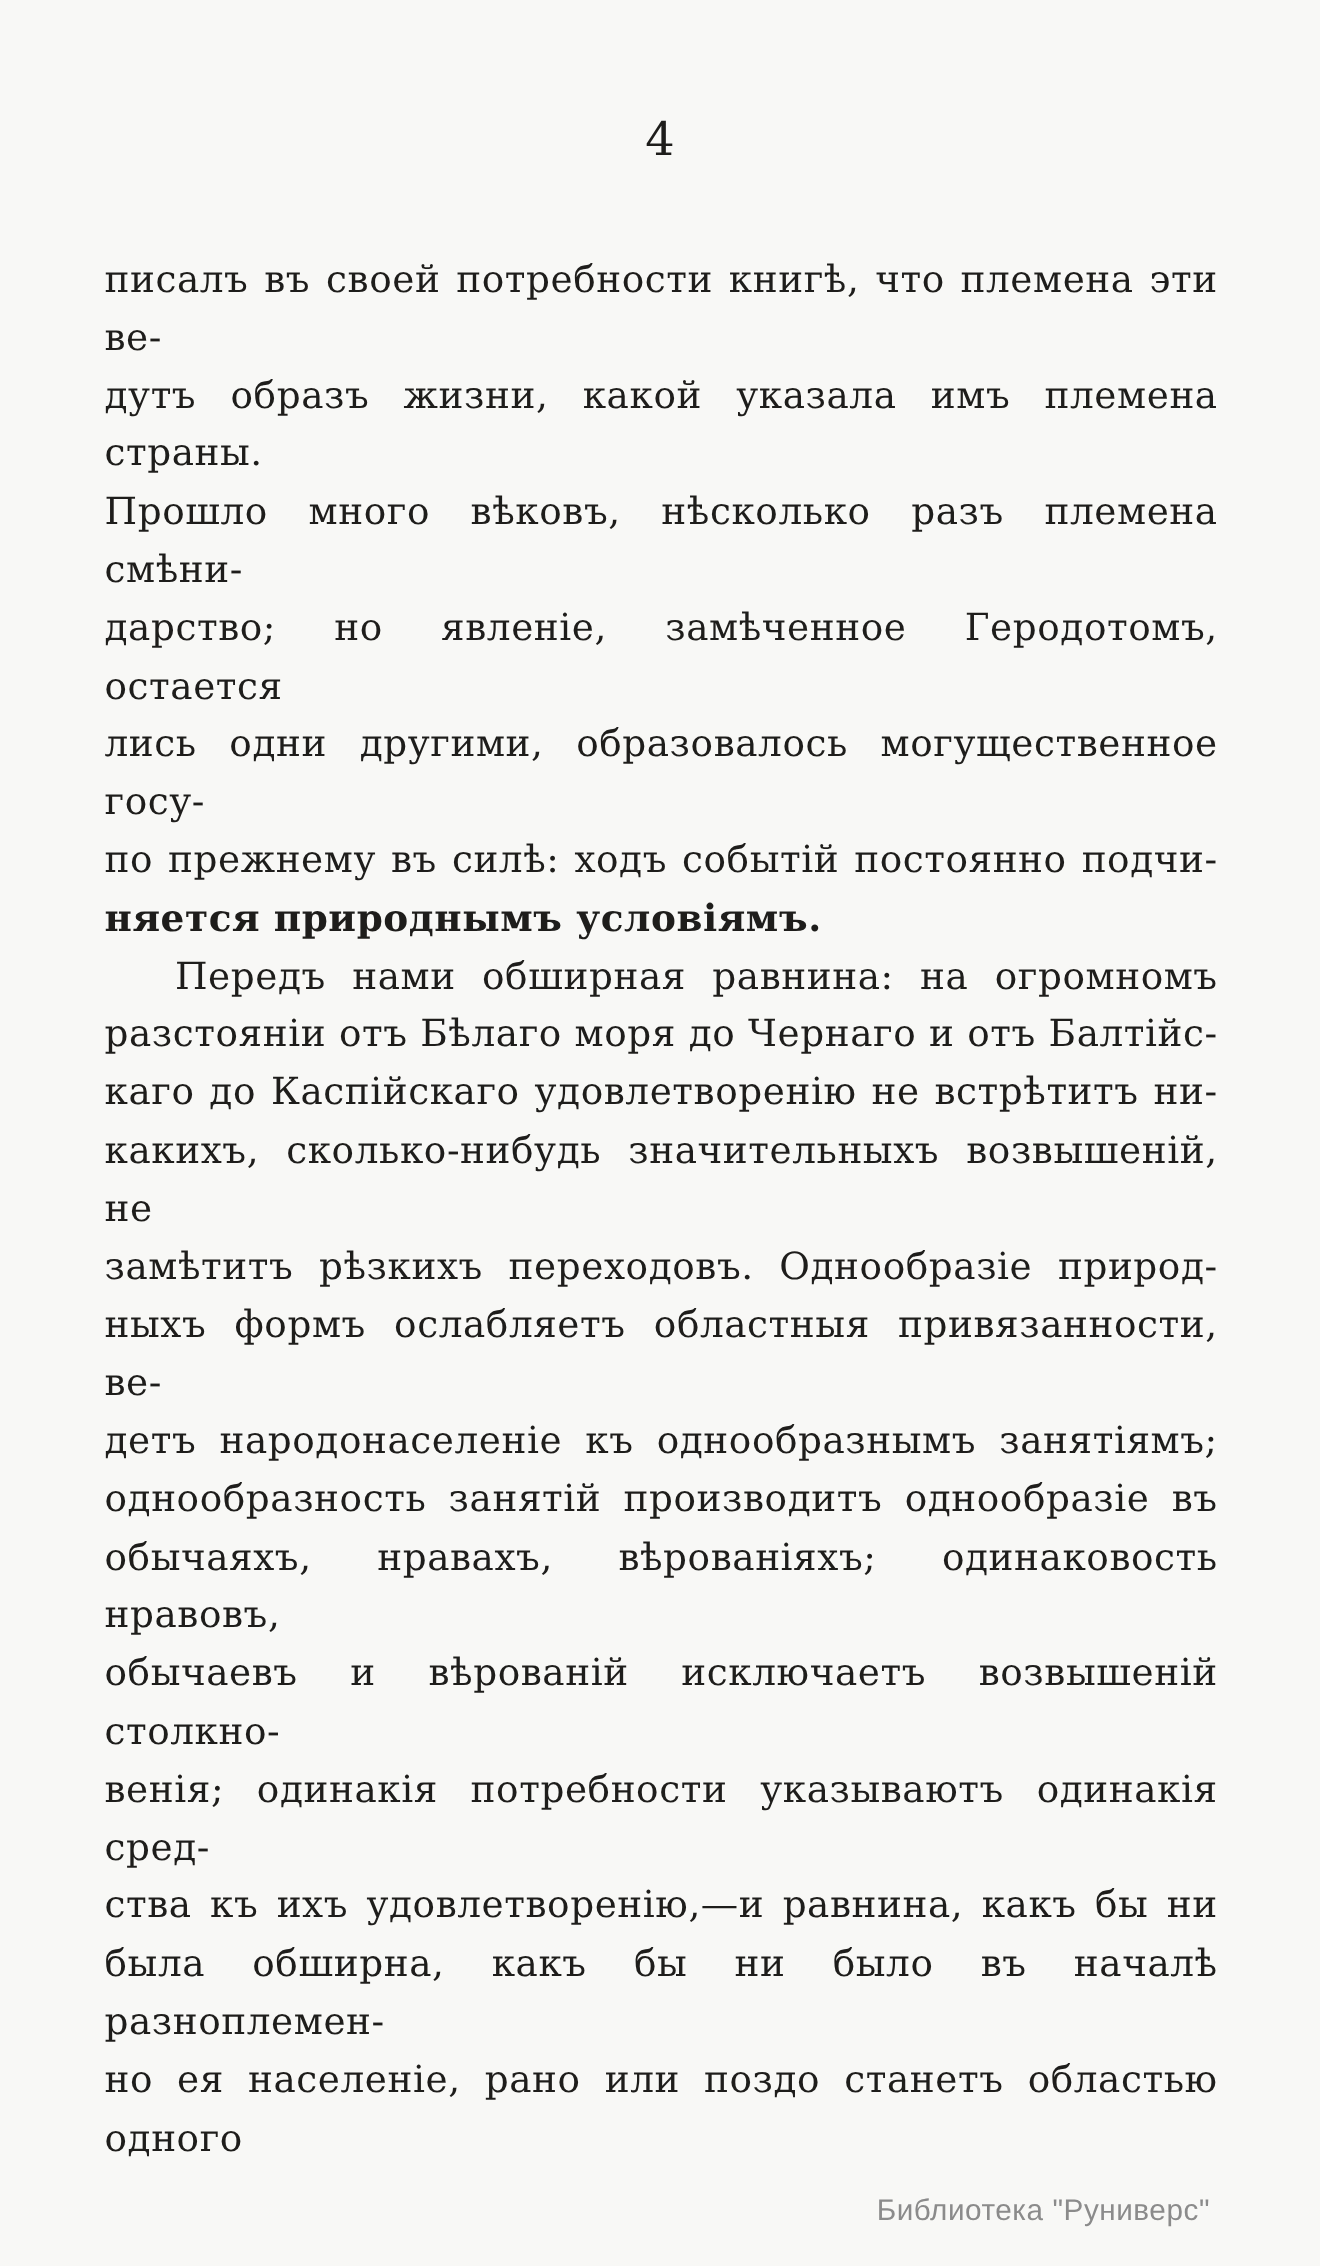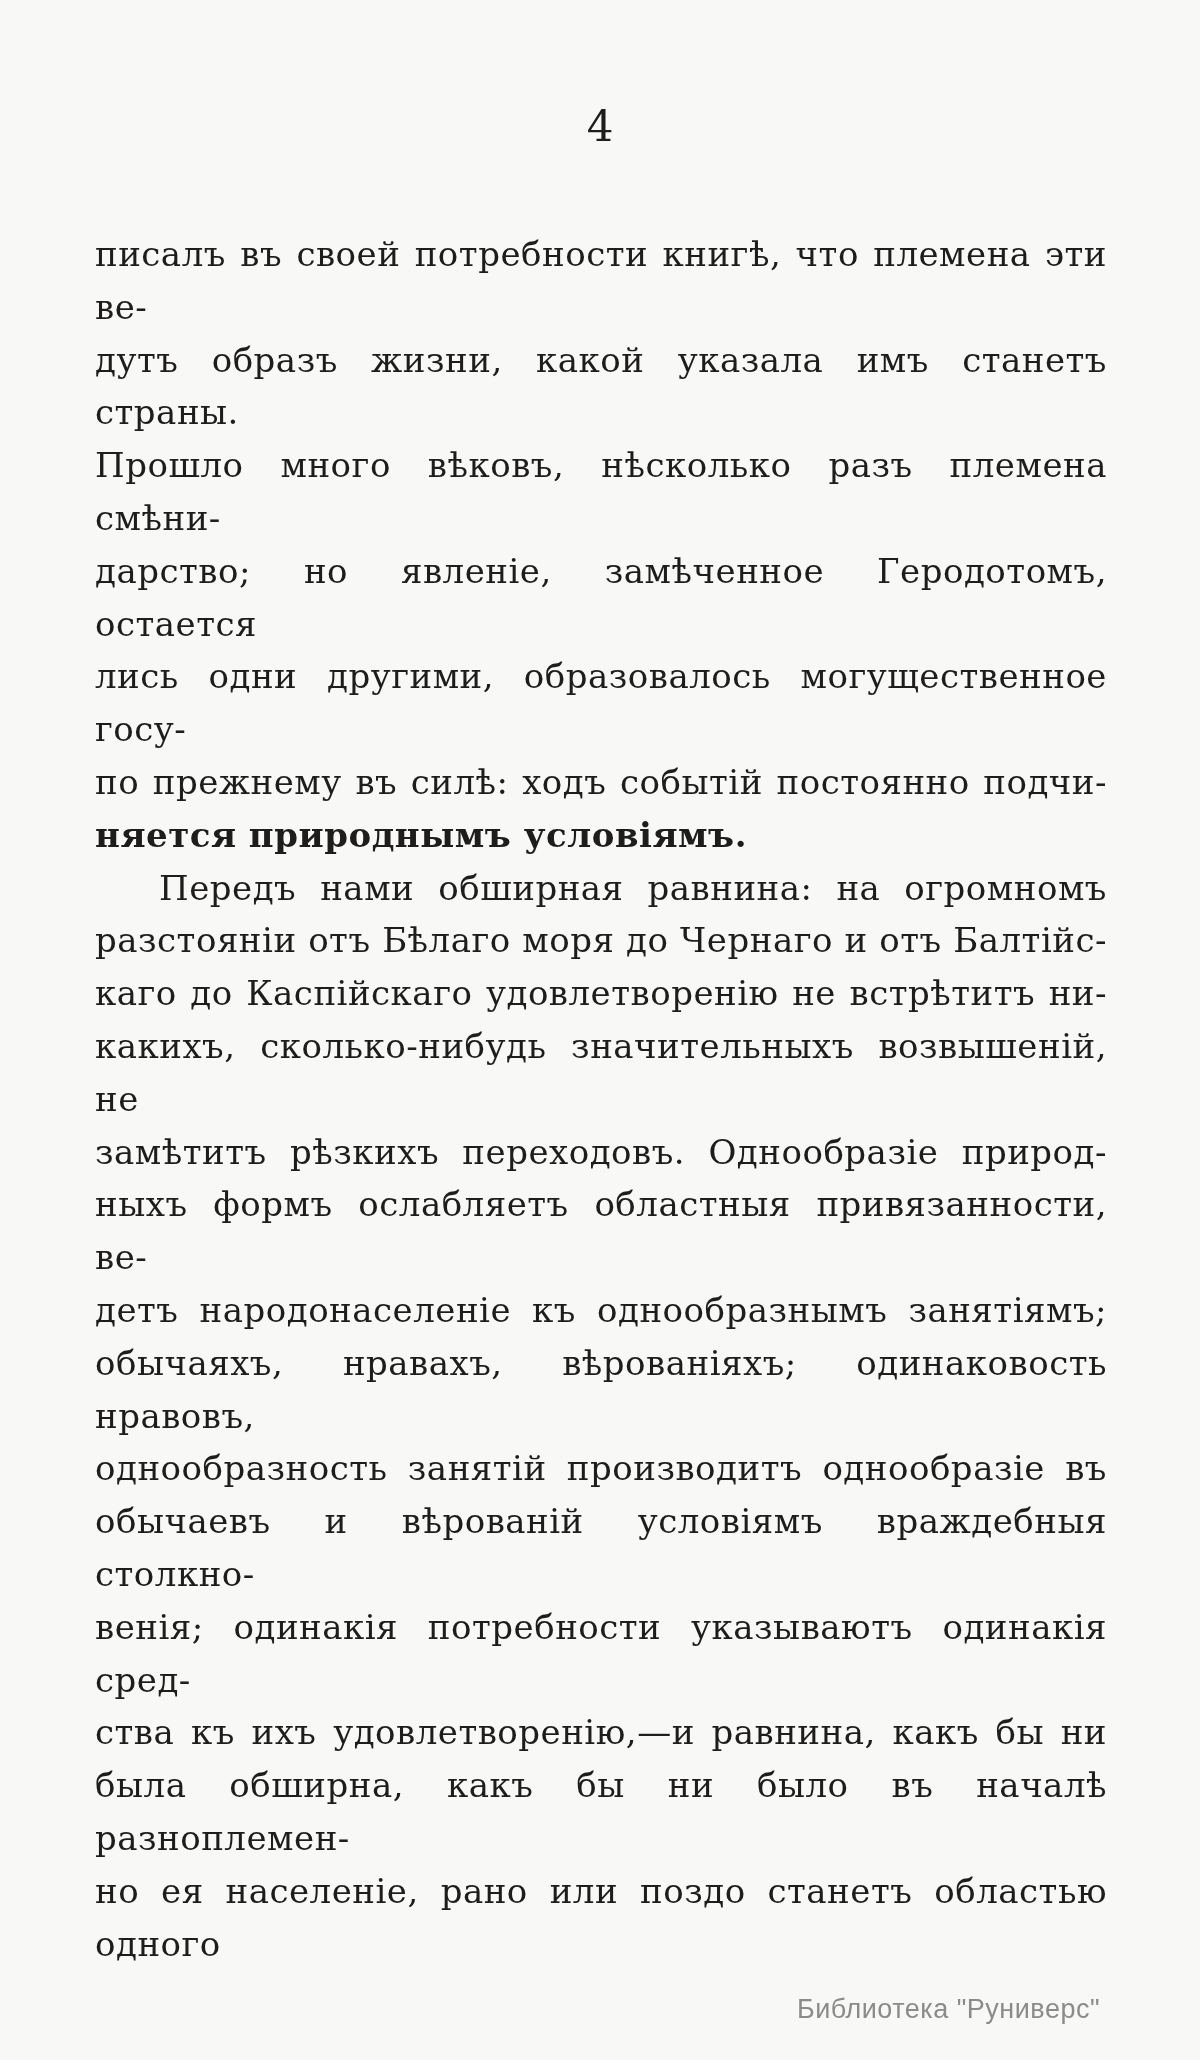--- a/index.html
+++ b/index.html
@@ -72,7 +72,7 @@
   <div class="text-column">
       <div class="paragraph">
         <div class="text-line">писалъ въ своей потребности книгѣ, что племена эти ве-</div>
-        <div class="text-line">дутъ образъ жизни, какой указала имъ станетъ страны.</div>
+        <div class="text-line">дутъ образъ жизни, какой указала имъ племена страны.</div>
         <div class="text-line">Прошло много вѣковъ,  нѣсколько разъ племена смѣни-</div>
         <div class="text-line">дарство;  но явленіе,  замѣченное Геродотомъ,  остается</div>
         <div class="text-line">лись одни другими, образовалось могущественное госу-</div>

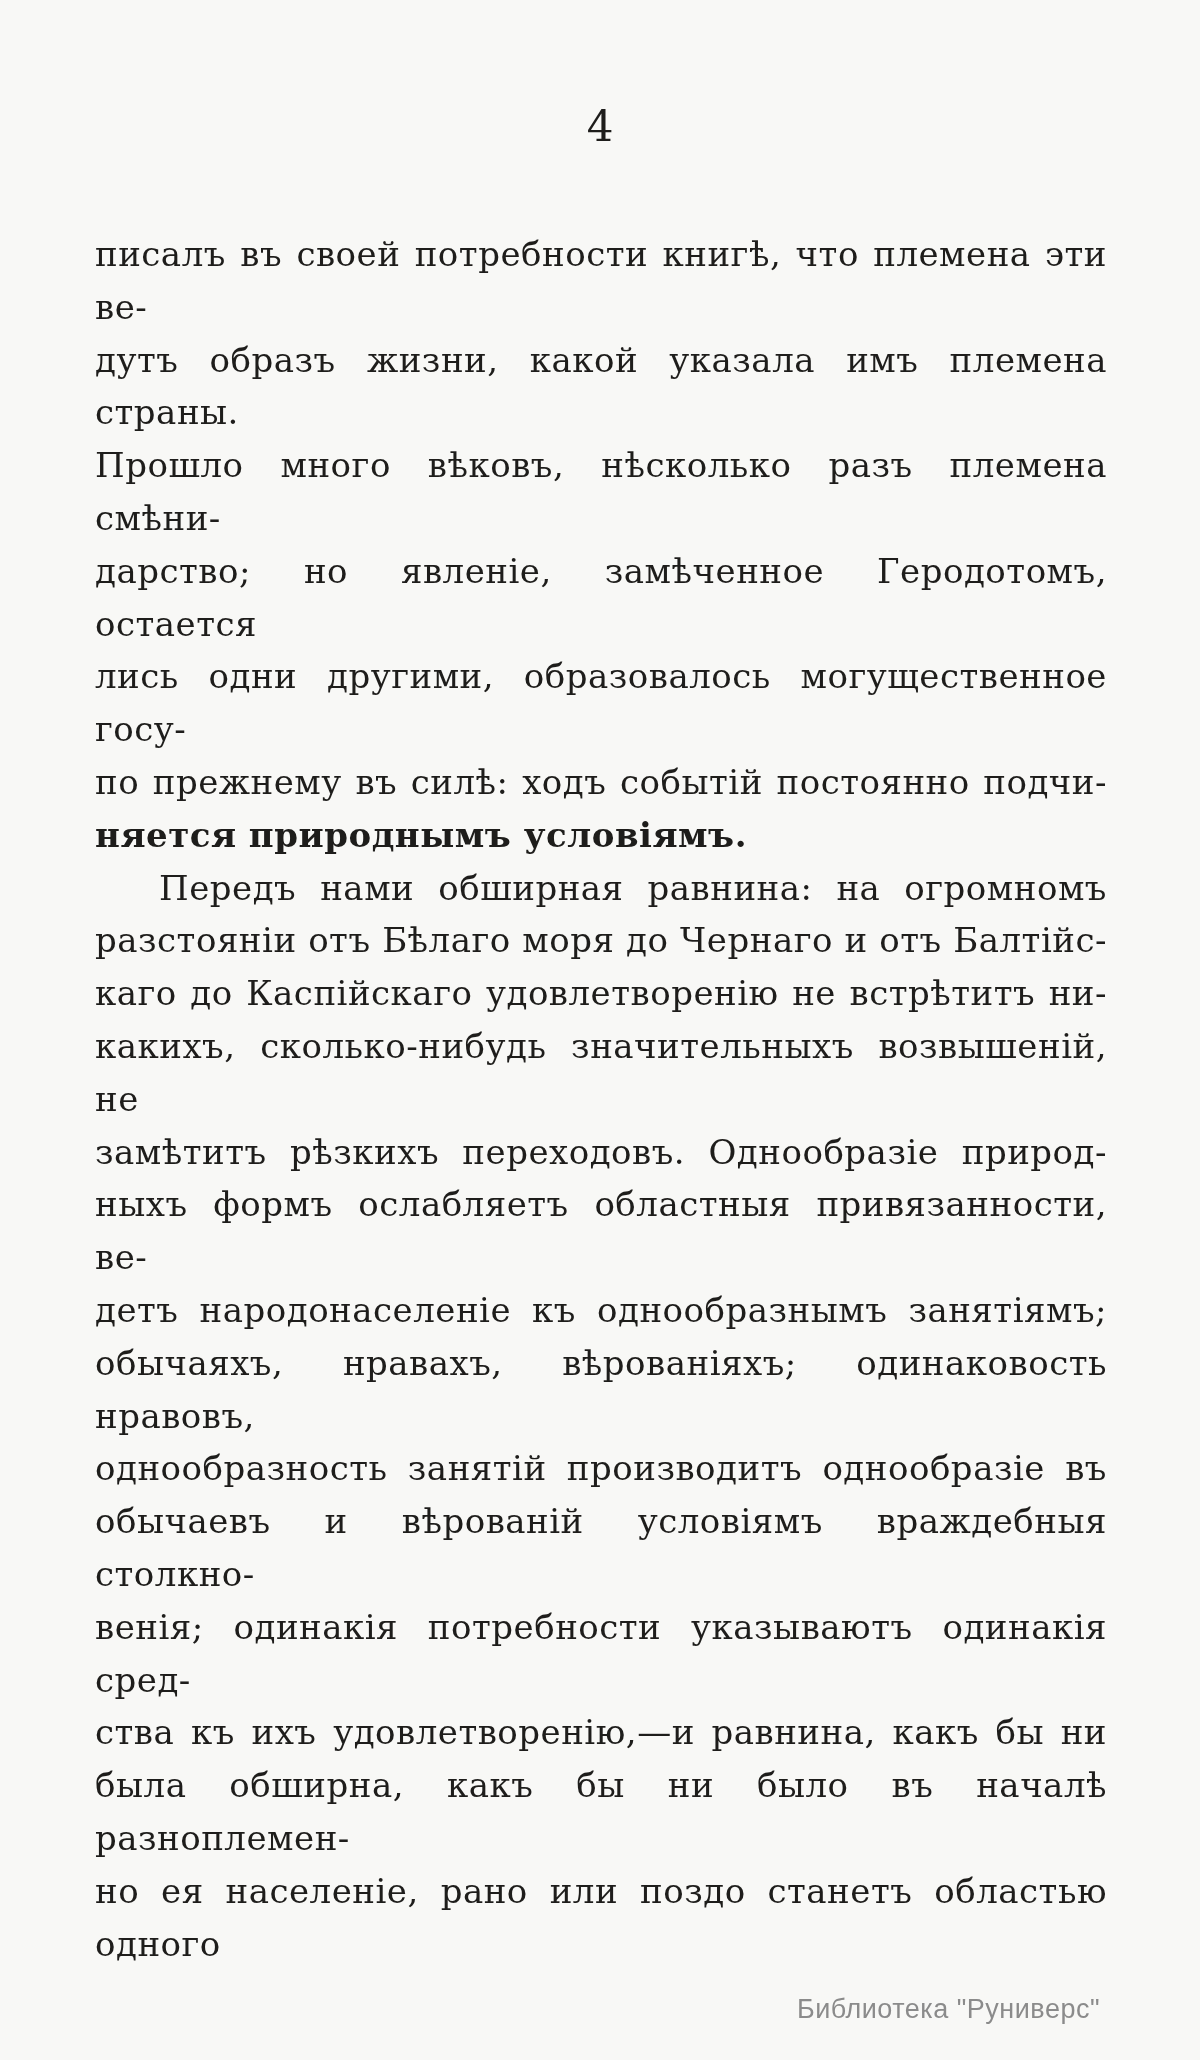--- a/index.html
+++ b/index.html
@@ -87,8 +87,8 @@
         <div class="text-line">замѣтитъ  рѣзкихъ  переходовъ.  Однообразіе  природ-</div>
         <div class="text-line">ныхъ формъ ослабляетъ  областныя привязанности, ве-</div>
         <div class="text-line">детъ  народонаселеніе  къ  однообразнымъ  занятіямъ;</div>
+        <div class="text-line">однообразность  занятій  производитъ  однообразіе  въ</div>
         <div class="text-line">обычаяхъ, нравахъ, вѣрованіяхъ; одинаковость нравовъ,</div>
-        <div class="text-line">однообразность  занятій  производитъ  однообразіе  въ</div>
         <div class="text-line">обычаевъ и вѣрованій условіямъ враждебныя столкно-</div>
         <div class="text-line">венія;  одинакія потребности указываютъ  одинакія сред-</div>
         <div class="text-line">ства къ ихъ  удовлетворенію,—и равнина,  какъ бы ни</div>

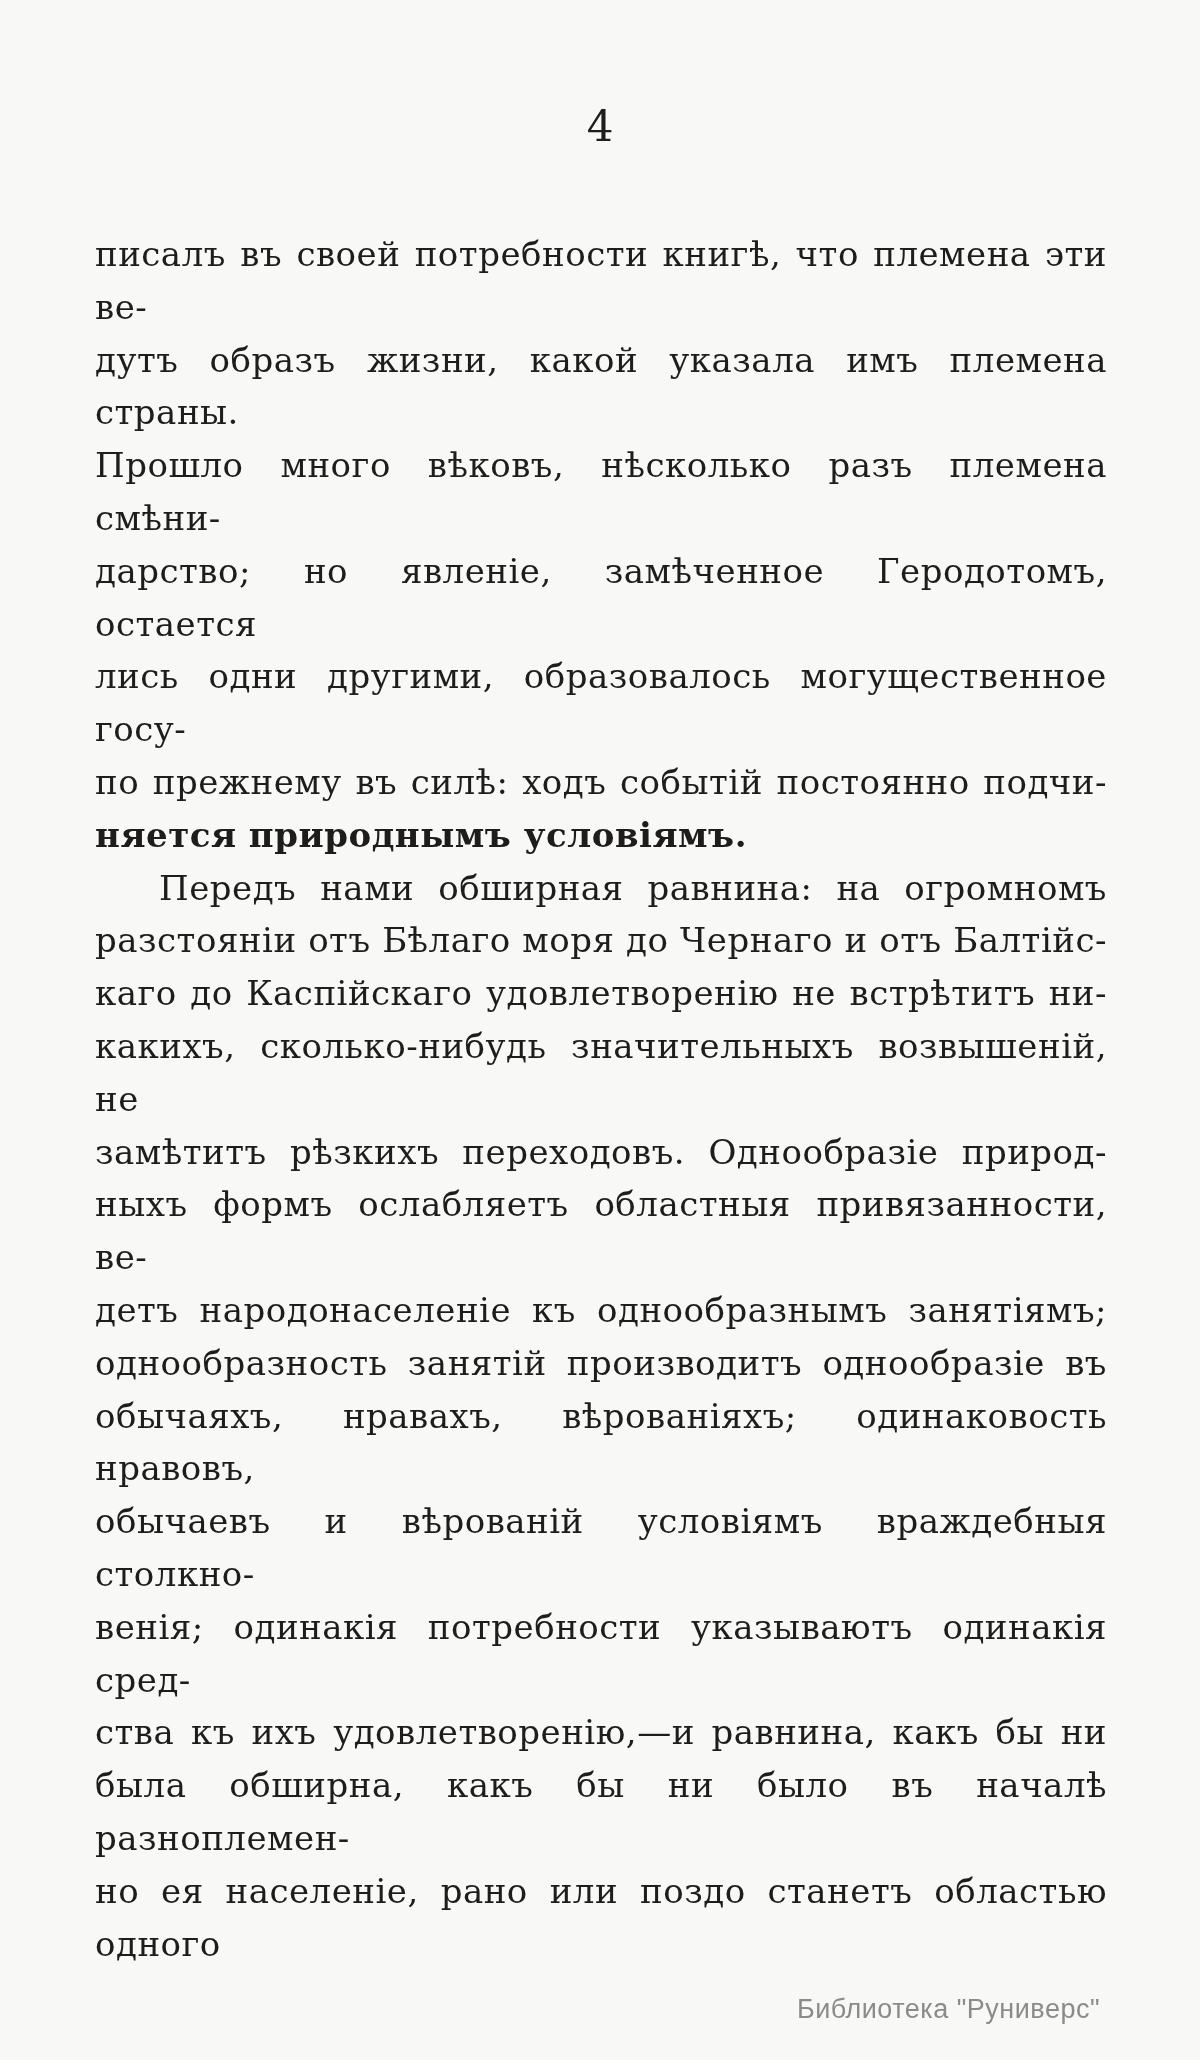--- a/index.html
+++ b/index.html
@@ -89,7 +89,7 @@
         <div class="text-line">детъ  народонаселеніе  къ  однообразнымъ  занятіямъ;</div>
         <div class="text-line">однообразность  занятій  производитъ  однообразіе  въ</div>
         <div class="text-line">обычаяхъ, нравахъ, вѣрованіяхъ; одинаковость нравовъ,</div>
-        <div class="text-line">обычаевъ и вѣрованій условіямъ враждебныя столкно-</div>
+        <div class="text-line">обычаевъ и вѣрованій исключаетъ возвышеній столкно-</div>
         <div class="text-line">венія;  одинакія потребности указываютъ  одинакія сред-</div>
         <div class="text-line">ства къ ихъ  удовлетворенію,—и равнина,  какъ бы ни</div>
         <div class="text-line">была обширна, какъ бы ни было въ началѣ разноплемен-</div>

